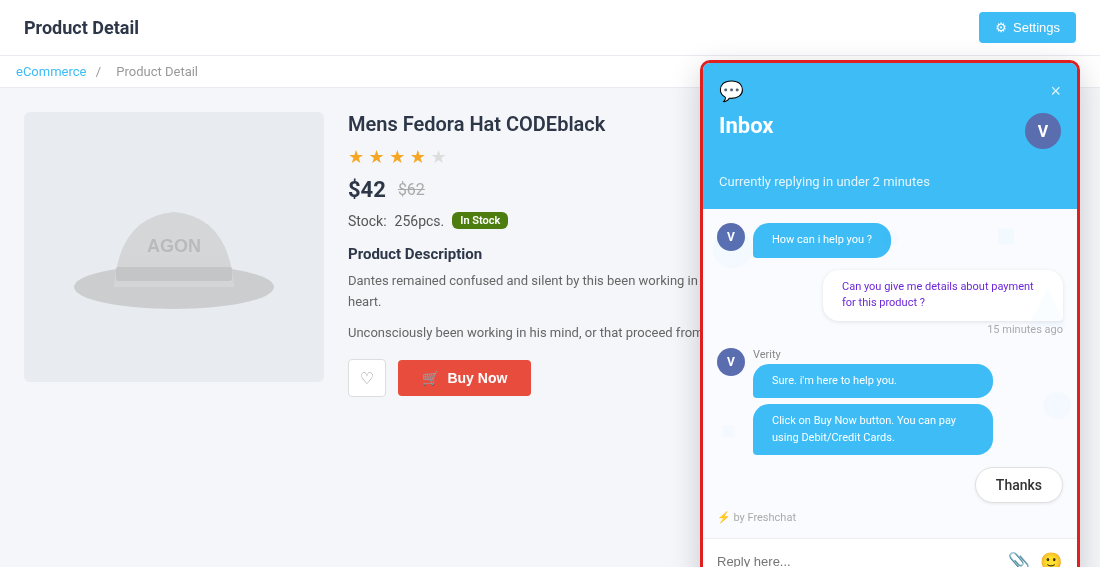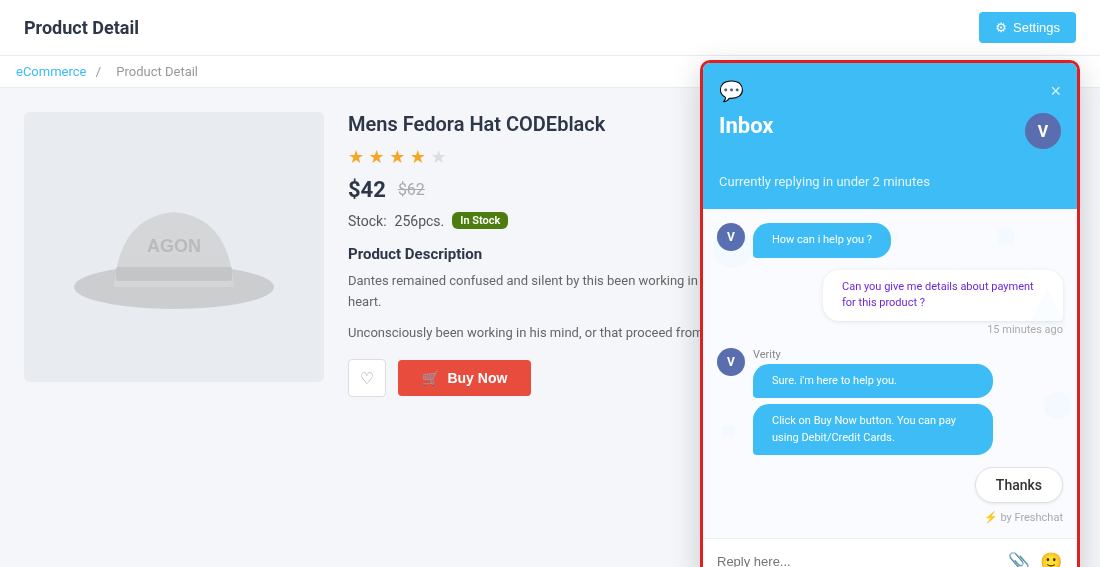--- a/index.html
+++ b/index.html
@@ -241,7 +241,7 @@
     }
 
     .freshchat-footer {
-      text-align: right;
+      text-align: left;
       font-size: 11px;
       color: #aaa;
       padding: 8px 0 4px;

